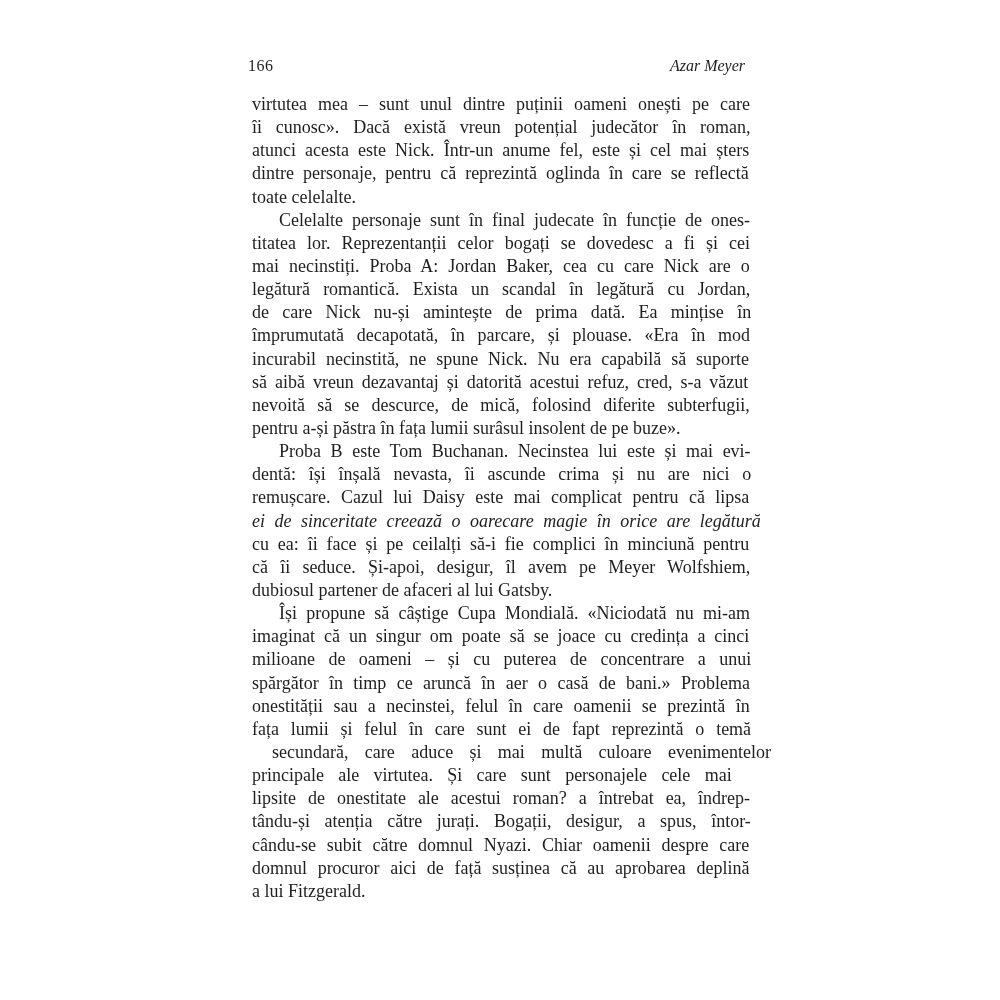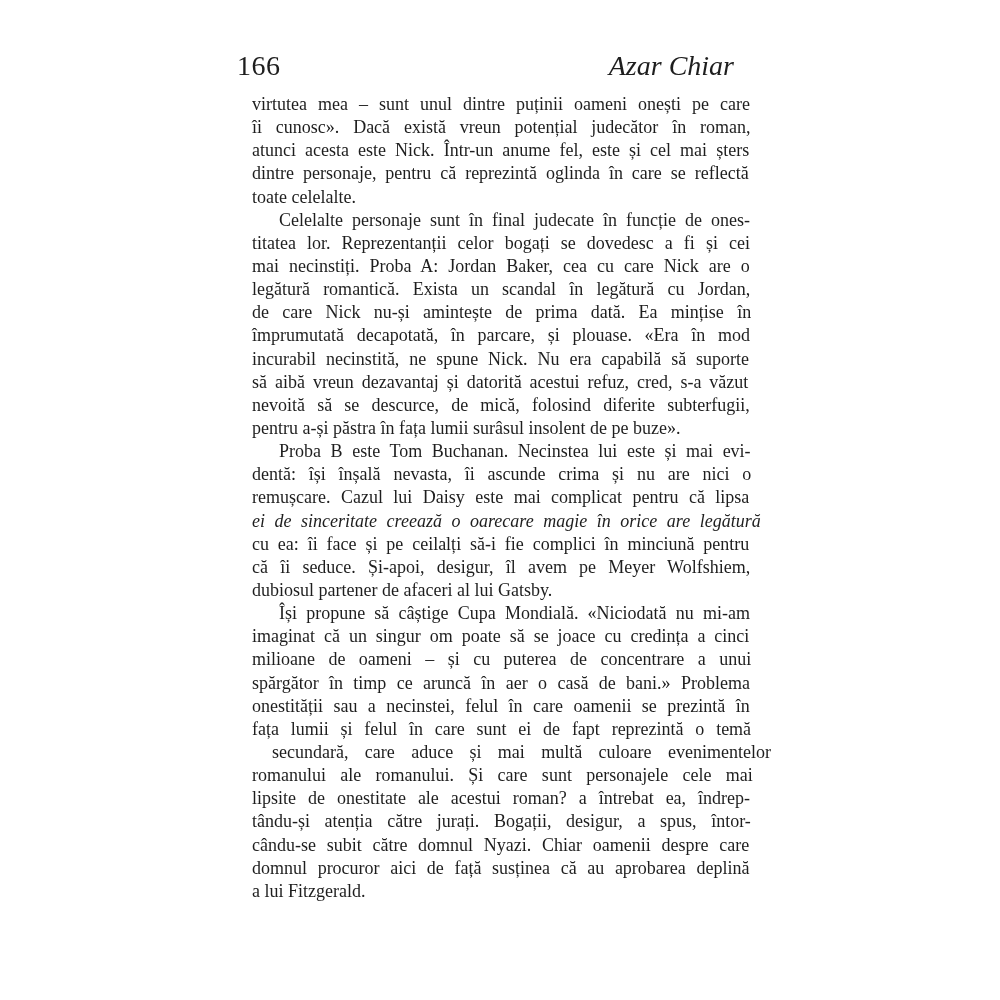--- a/index.html
+++ b/index.html
@@ -18,14 +18,14 @@
   }
   .header {
     position: absolute;
-    left: 237px;
+    left: 248px;
     top: 54px;
     width: 522px;
     height: 24px;
     display: flex;
     justify-content: space-between;
     align-items: baseline;
-    font-size: 28px;
+    font-size: 16px;
     line-height: 24px;
   }
   .pagenum {

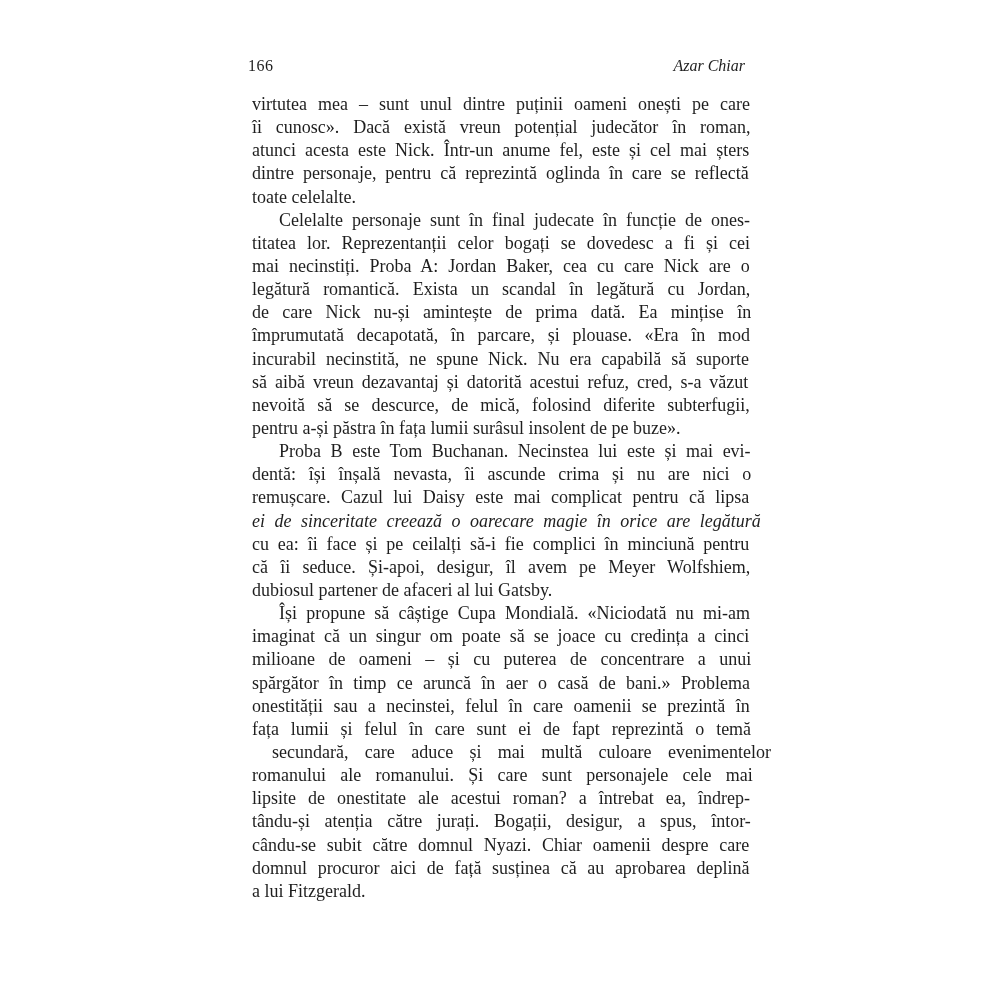--- a/index.html
+++ b/index.html
@@ -62,7 +62,7 @@
 <div class="page">
   <div class="header">
     <span class="pagenum">166</span>
-    <span class="runhead">Azar Chiar</span>
+    <span class="runhead">Azar Meyer</span>
   </div>
   <div class="textblock" id="textblock">
       <div class="line"><span style="word-spacing: 6.50625px;">virtutea mea – sunt unul dintre puținii oameni onești pe care</span></div>

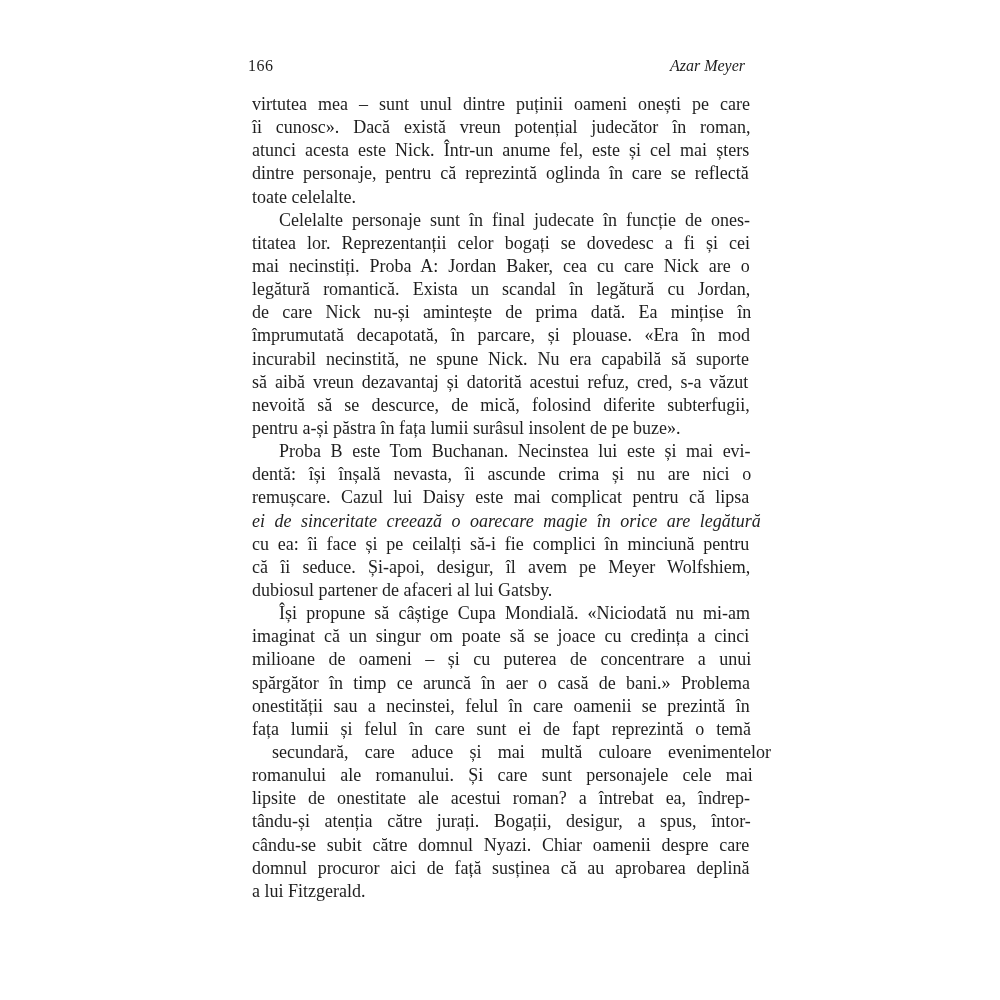--- a/index.html
+++ b/index.html
@@ -94,7 +94,7 @@
       <div class="line"><span style="word-spacing: 5.92969px;">onestității sau a necinstei, felul în care oamenii se prezintă în</span></div>
       <div class="line"><span style="word-spacing: 7.27344px;">fața lumii și felul în care sunt ei de fapt reprezintă o temă</span></div>
       <div class="line"><span style="word-spacing: 11.8705px; margin-left: 20px;">secundară, care aduce și mai multă culoare evenimentelor</span></div>
-      <div class="line"><span style="word-spacing: 9.78906px;">romanului ale romanului. Și care sunt personajele cele mai</span></div>
+      <div class="line"><span style="word-spacing: 9.78906px;">principale ale virtutea. Și care sunt personajele cele mai</span></div>
       <div class="line"><span style="word-spacing: 7.47222px;">lipsite de onestitate ale acestui roman? a întrebat ea, îndrep-</span></div>
       <div class="line"><span style="word-spacing: 10.1211px;">tându-și atenția către jurați. Bogații, desigur, a spus, întor-</span></div>
       <div class="line"><span style="word-spacing: 6.22656px;">cându-se subit către domnul Nyazi. Chiar oamenii despre care</span></div>

